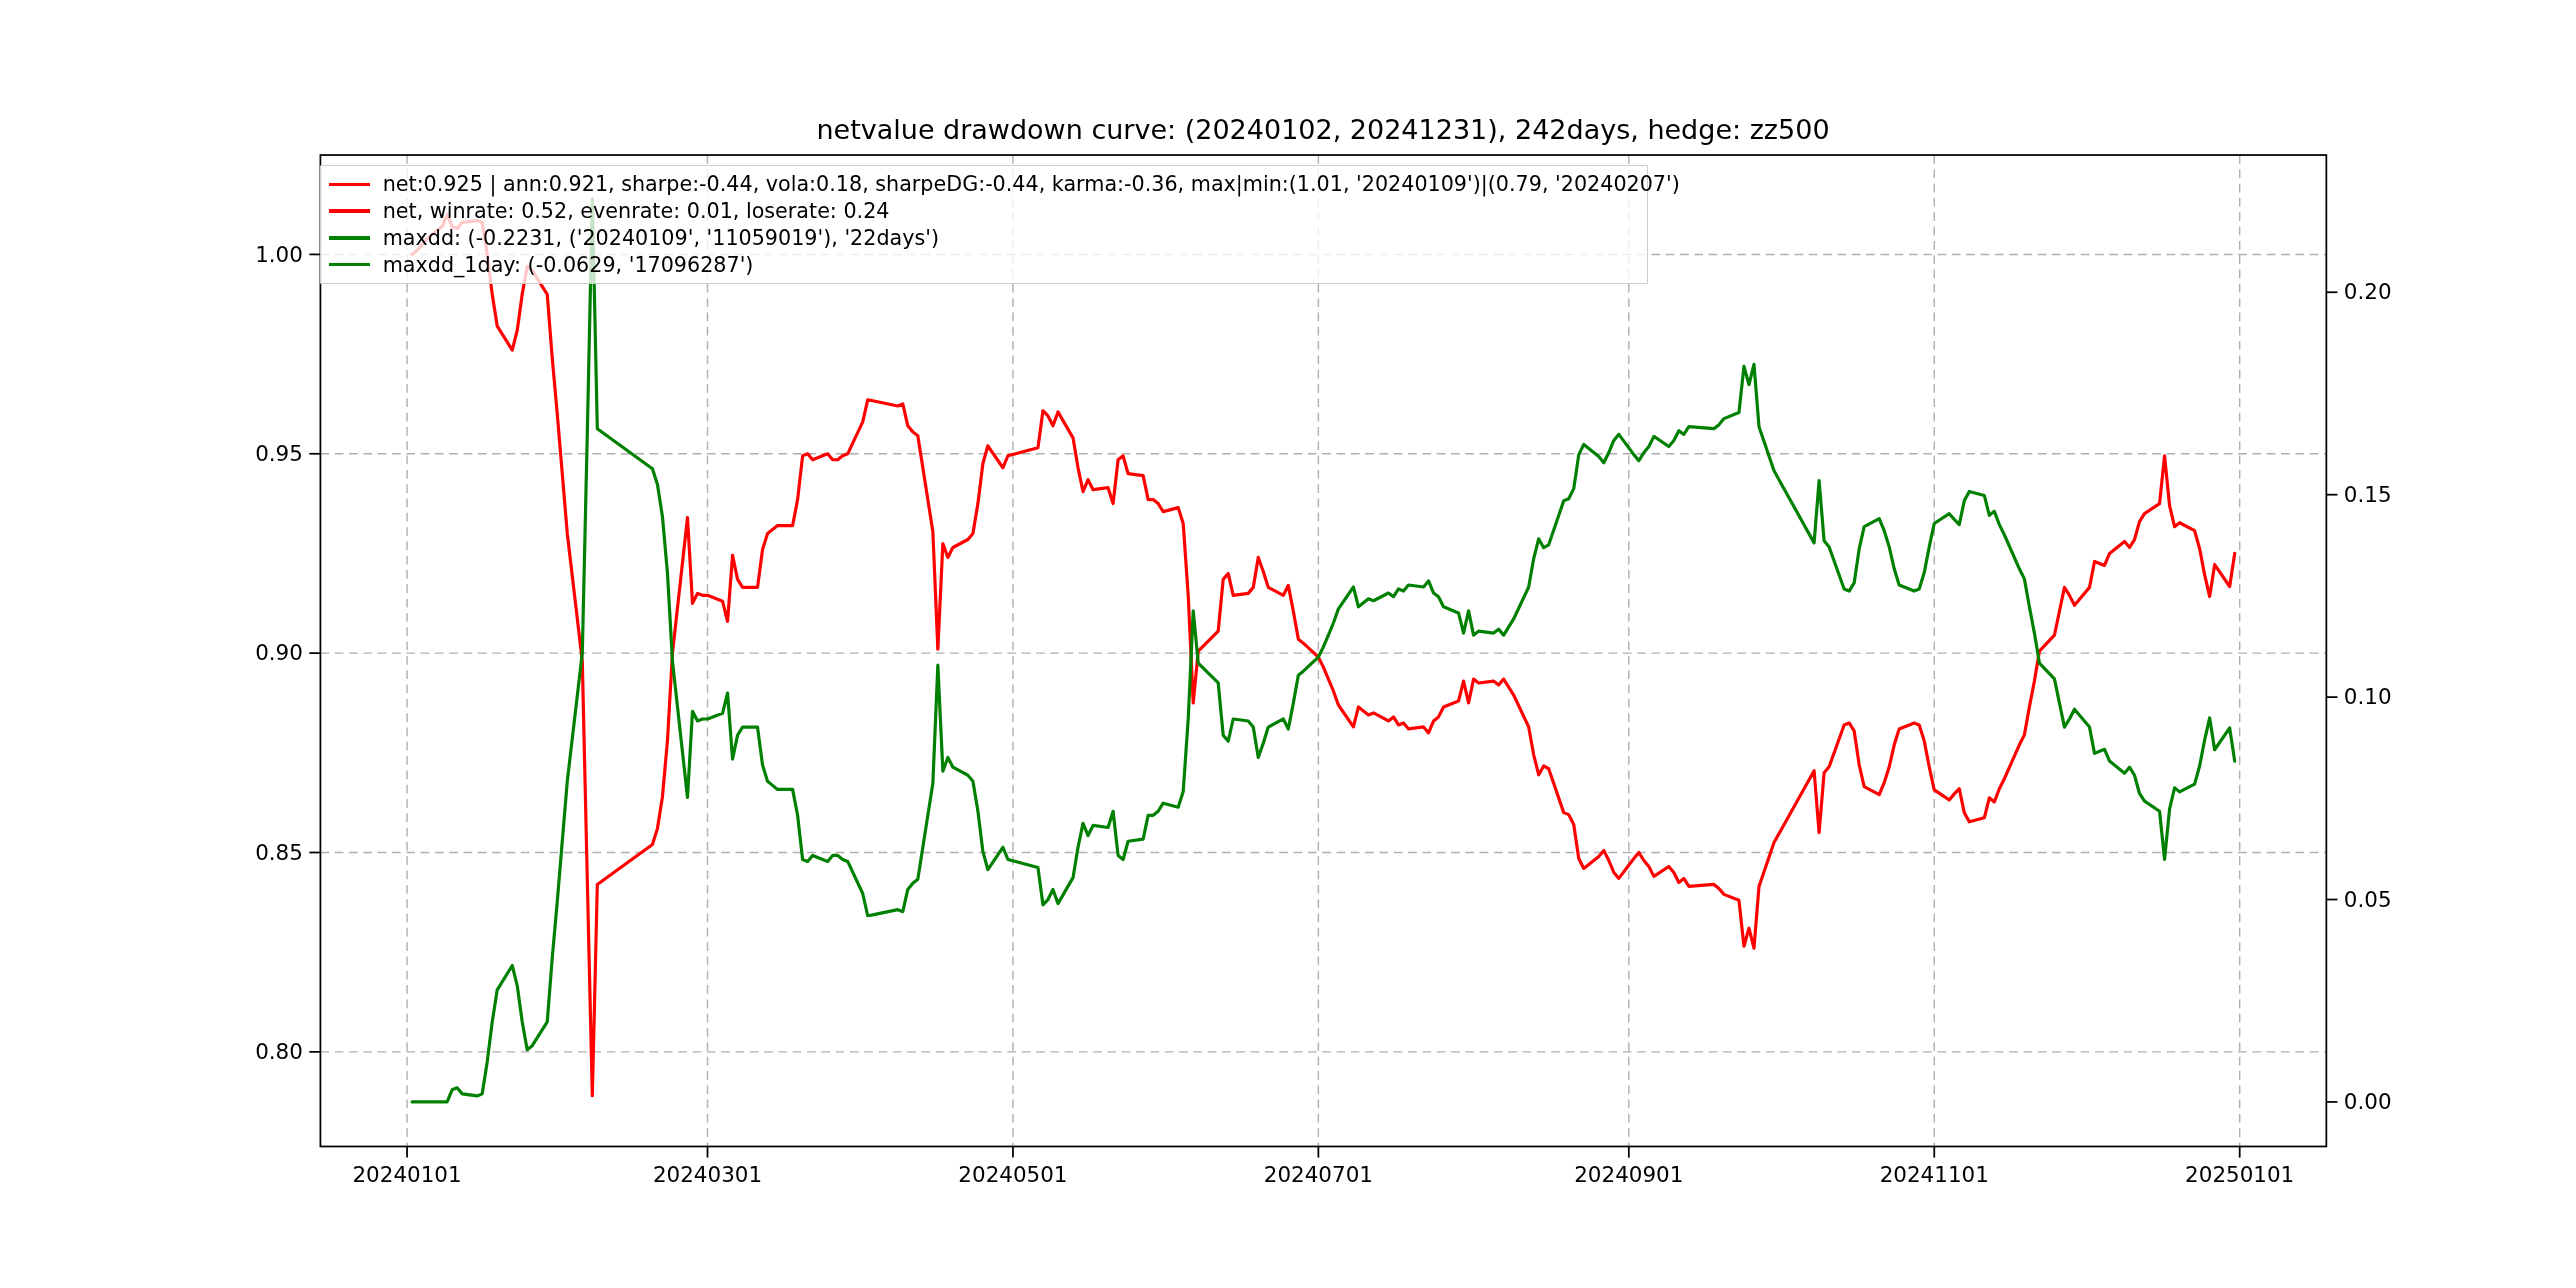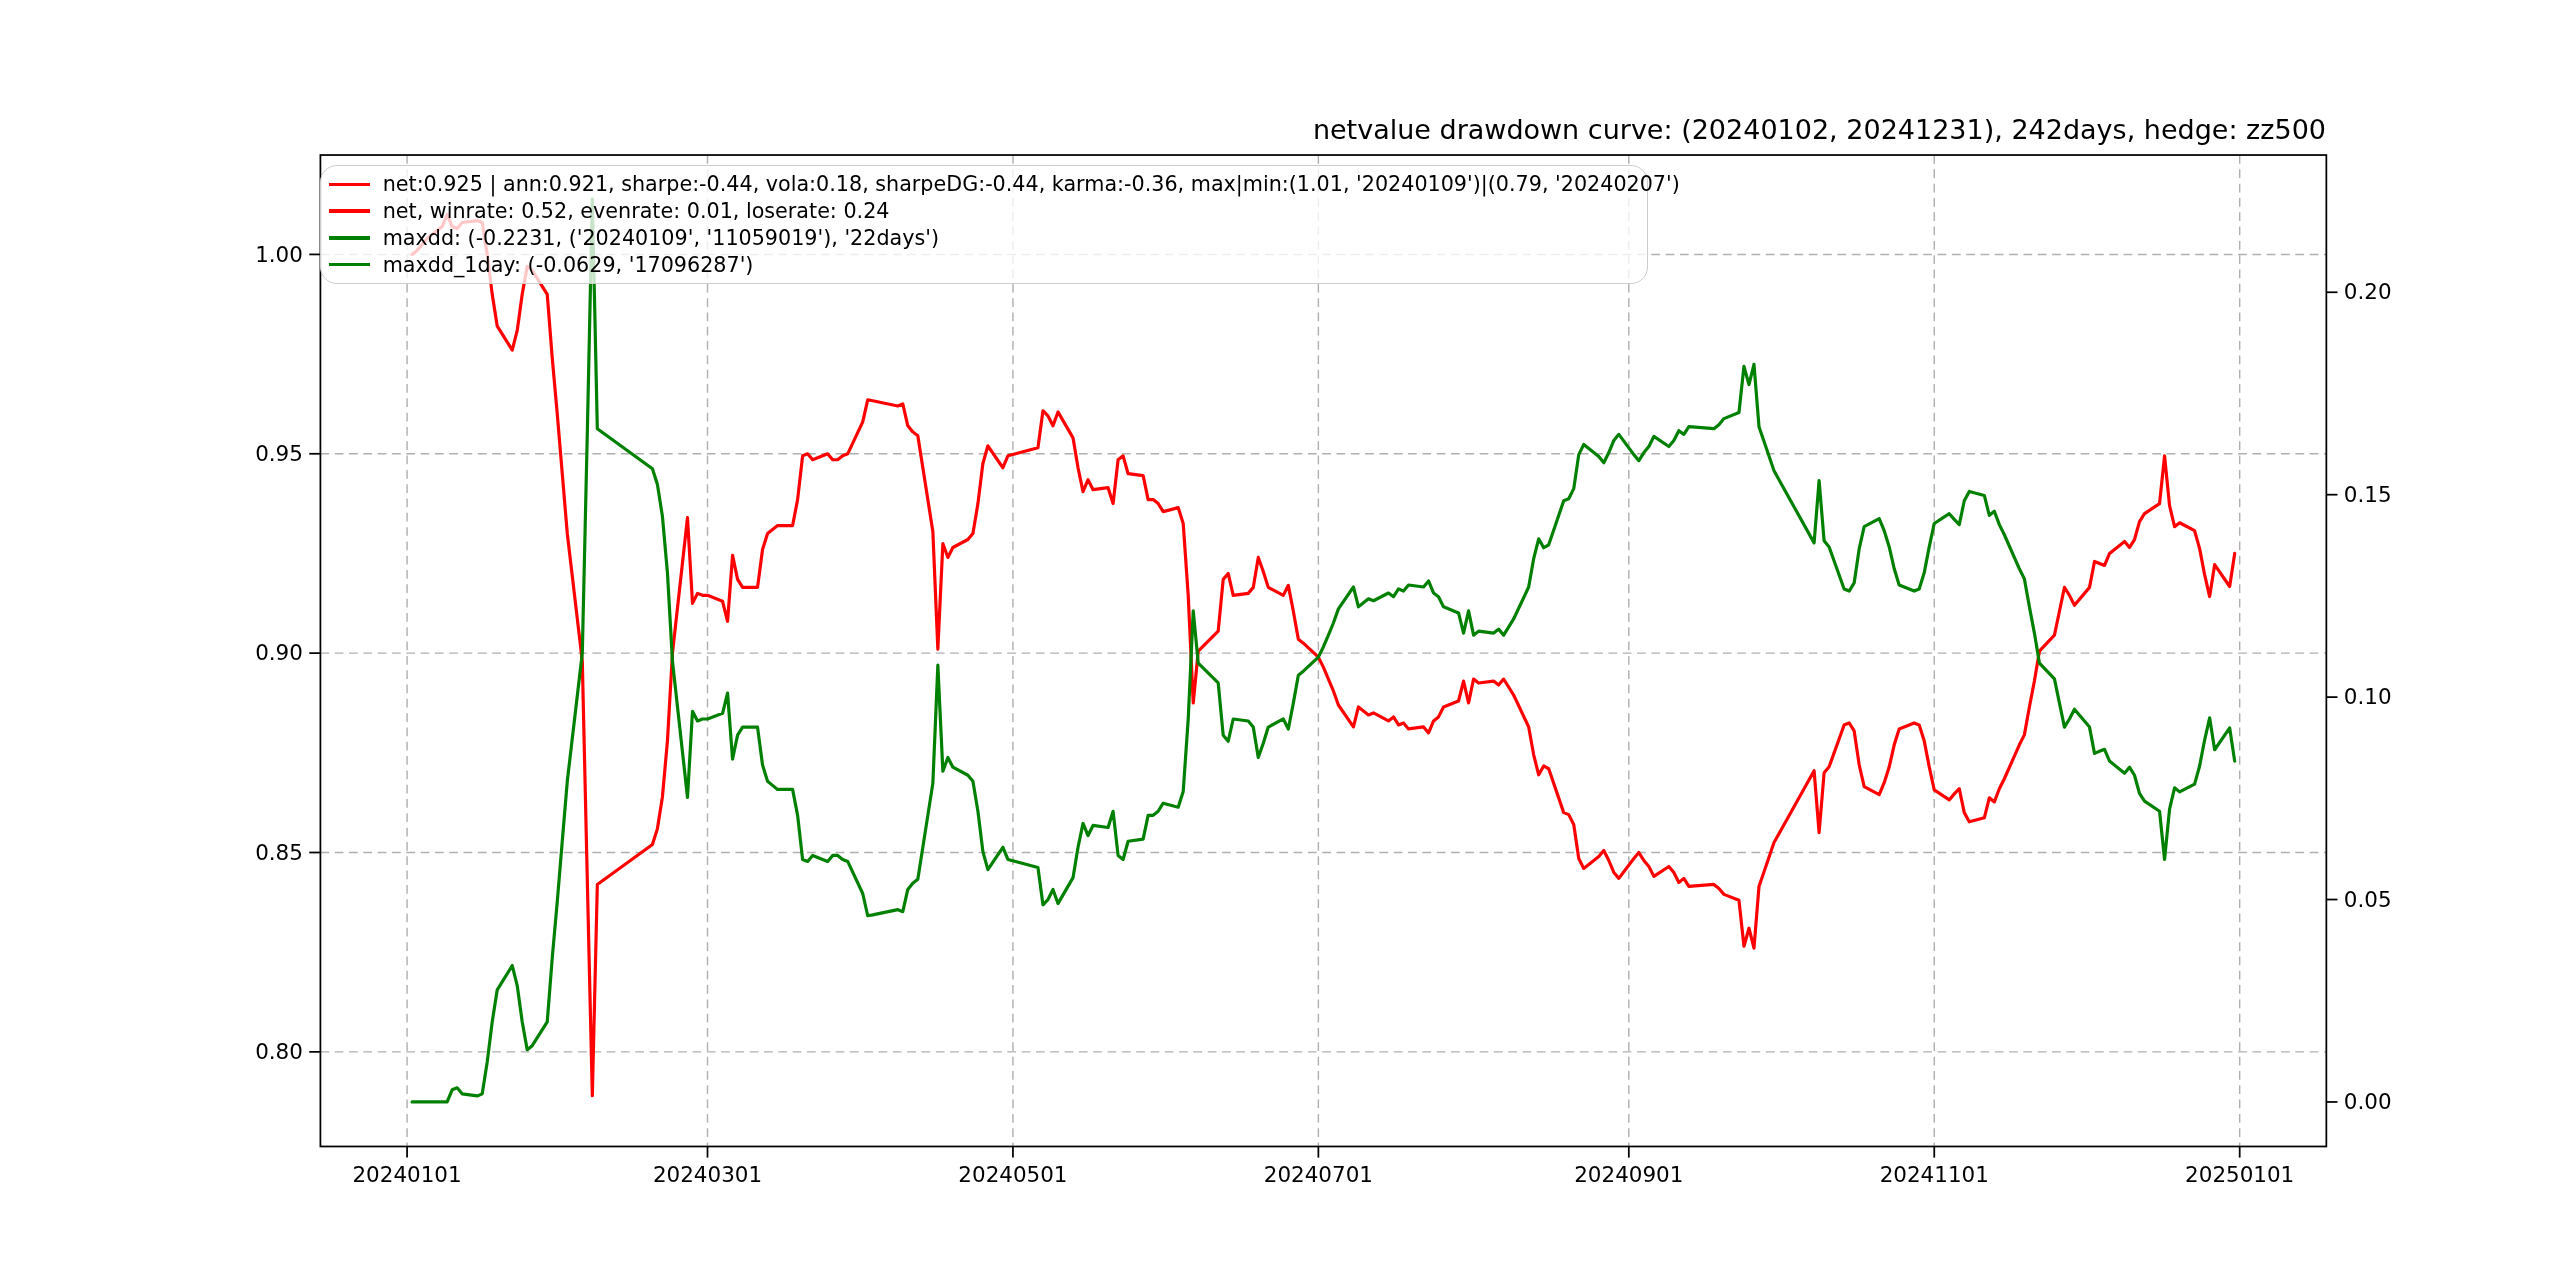--- a/index.html
+++ b/index.html
@@ -8,7 +8,7 @@
   svg{position:absolute;left:0;top:0;}
   .chart-title{
     position:absolute;left:320px;top:114px;width:2006px;
-    text-align:right;font-size:27px;color:#000;white-space:nowrap;
+    text-align:center;font-size:27px;color:#000;white-space:nowrap;
   }
   .legend{
     position:absolute;left:320px;top:165px;width:1328px;height:119px;

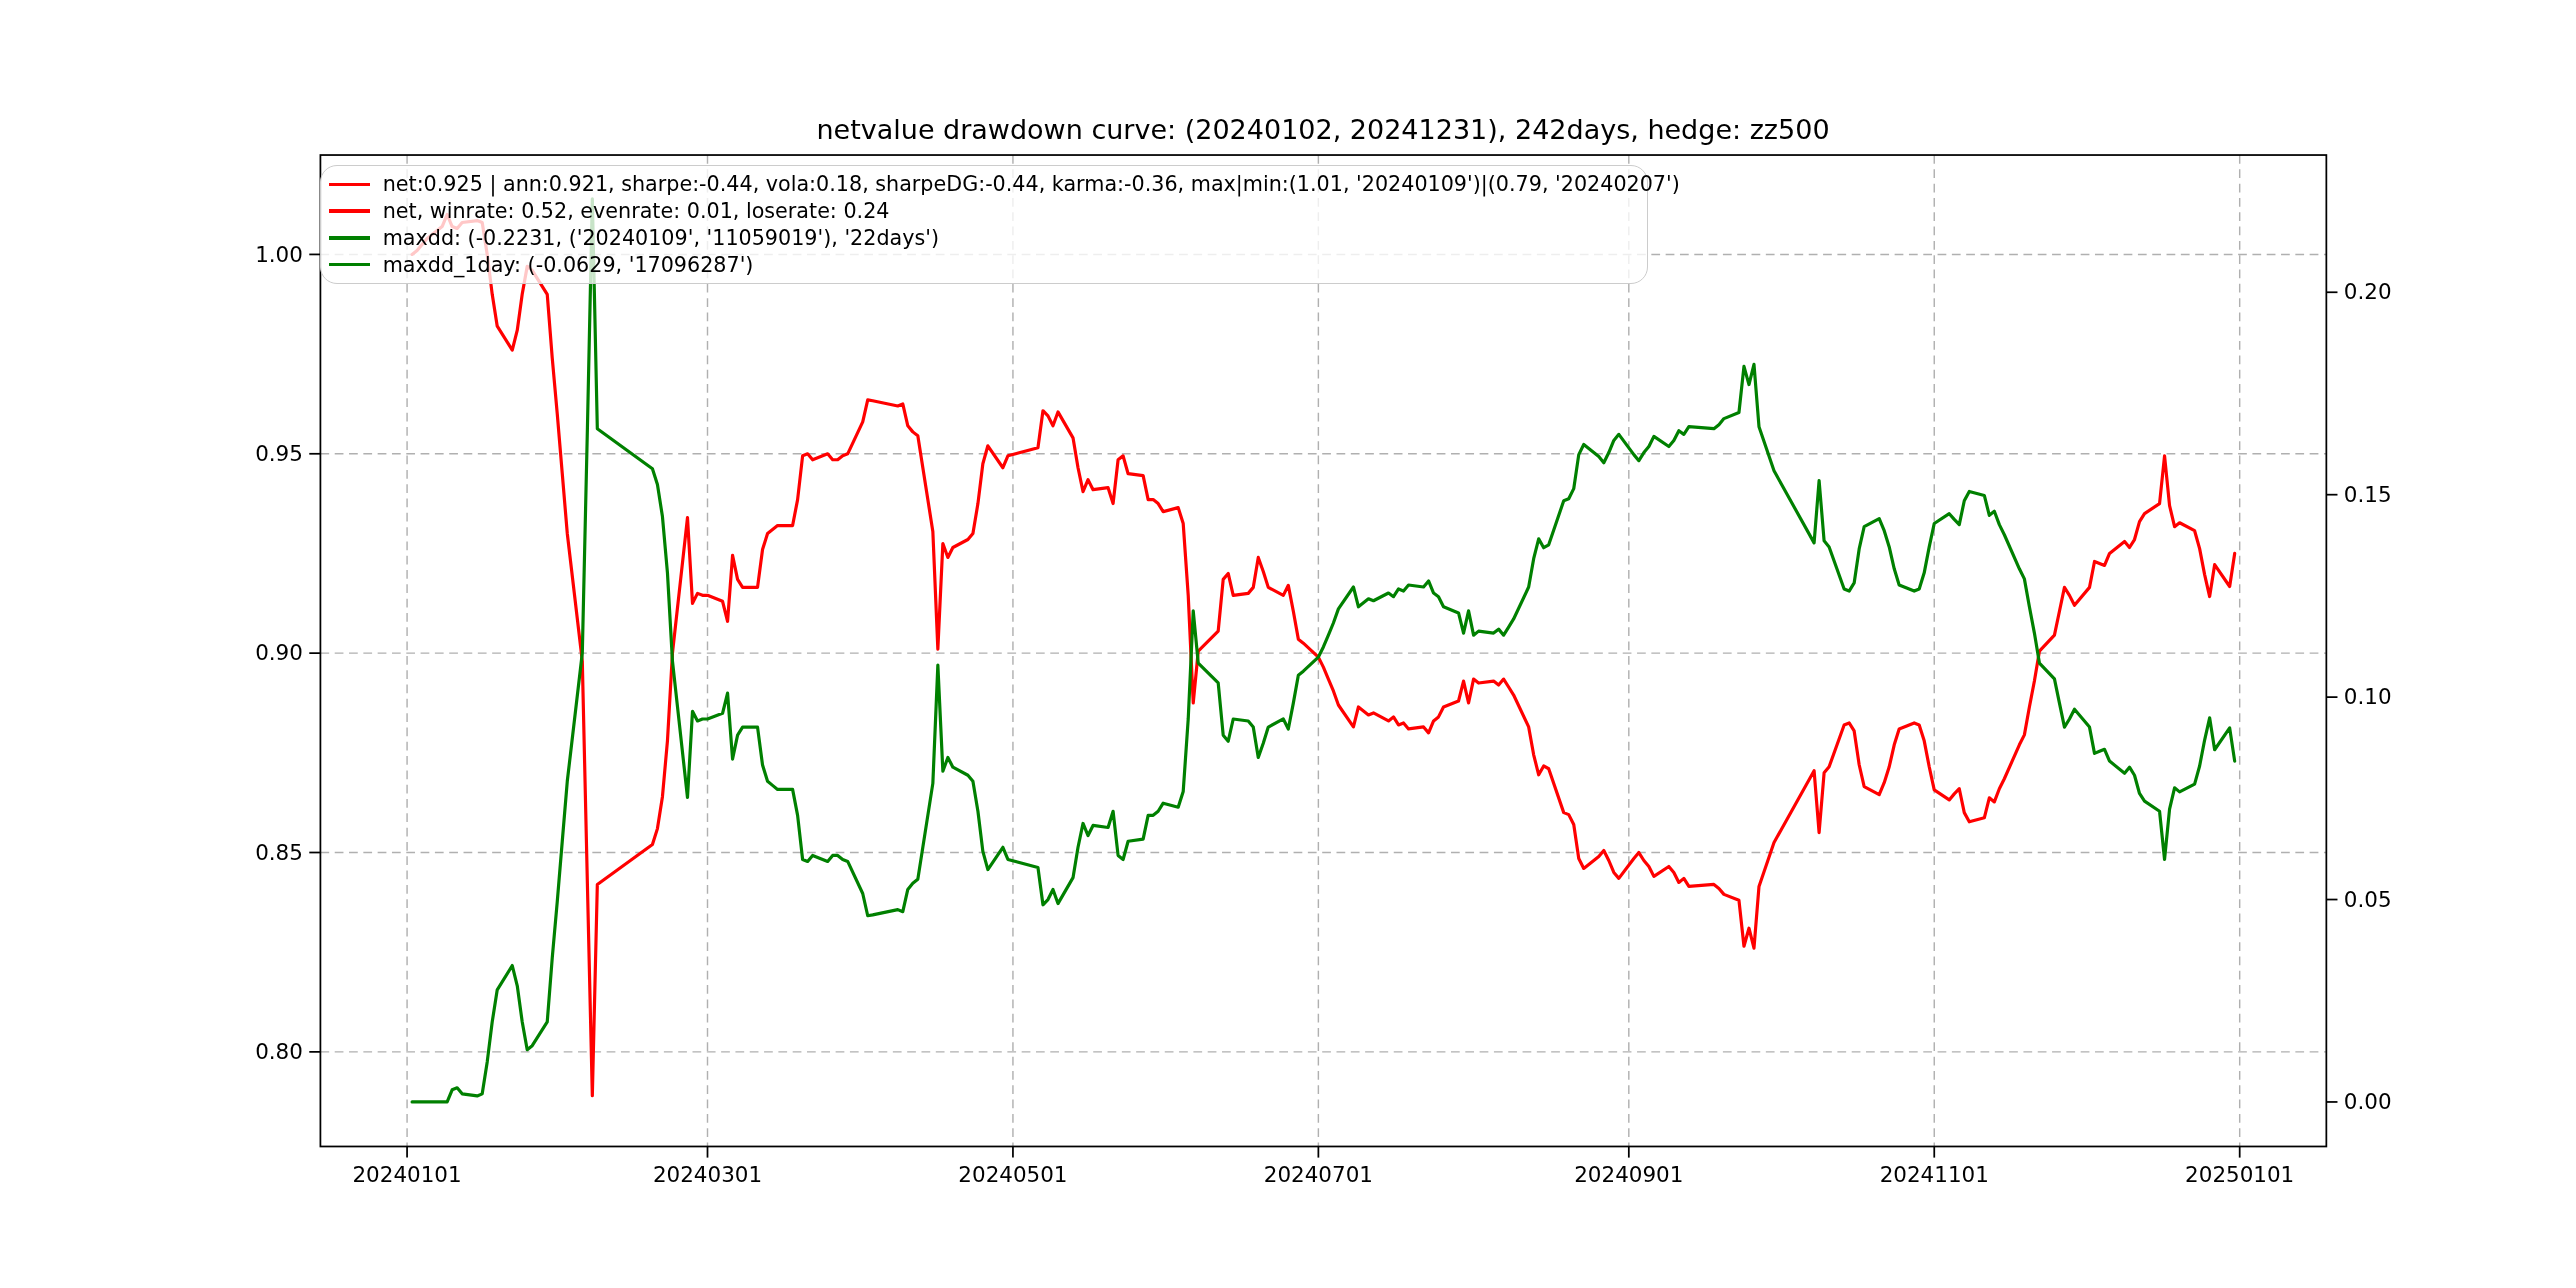--- a/index.html
+++ b/index.html
@@ -13,7 +13,7 @@
   .legend{
     position:absolute;left:320px;top:165px;width:1328px;height:119px;
     background:rgba(255,255,255,0.78);
-    border:1.6px solid #cccccc;border-radius:17px;
+    border:1.6px solid #cccccc;border-radius:1px;
     box-sizing:border-box;padding:4.8px 0 4.8px 8px;
     display:flex;flex-direction:column;justify-content:space-around;
   }

